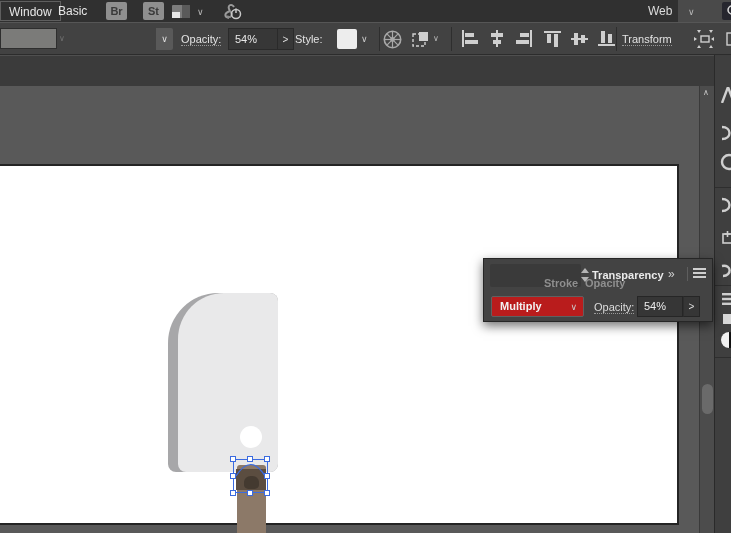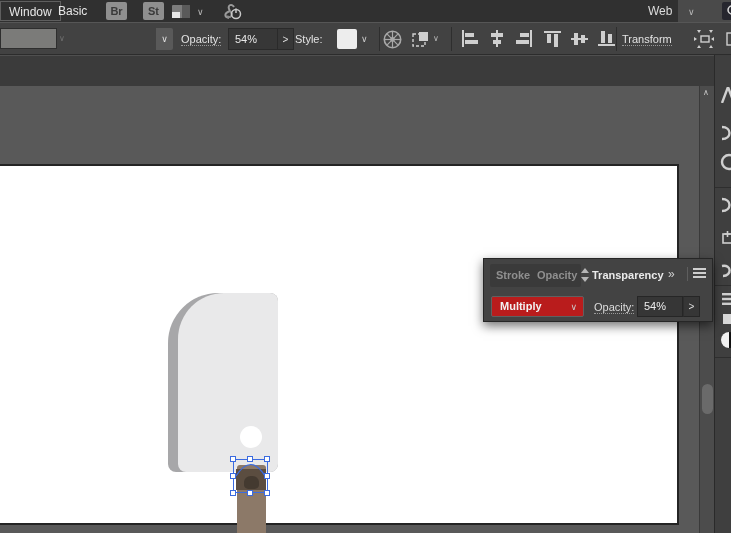--- a/index.html
+++ b/index.html
@@ -75,7 +75,7 @@
   #tpanel { left:483px; top:258px; width:230px; height:64px; background:#434343; border:1px solid #262626;
             box-shadow:0 4px 10px rgba(0,0,0,0.55); z-index:40; }
   #tpanel-tabrecess { left:6px; top:5px; width:91px; height:23px; background:#3a3a3a; border-radius:2px; }
-  .tab-dim { top:10px; font-size:11px; font-weight:bold; color:#8f8f8f; }
+  .tab-dim { top:18px; font-size:11px; font-weight:bold; color:#8f8f8f;margin-left:48px; }
   #tab-stroke { left:12px; }
   #tab-gradient { left:53px; }
   #tab-cycle-icon { left:97px; top:9px; }

